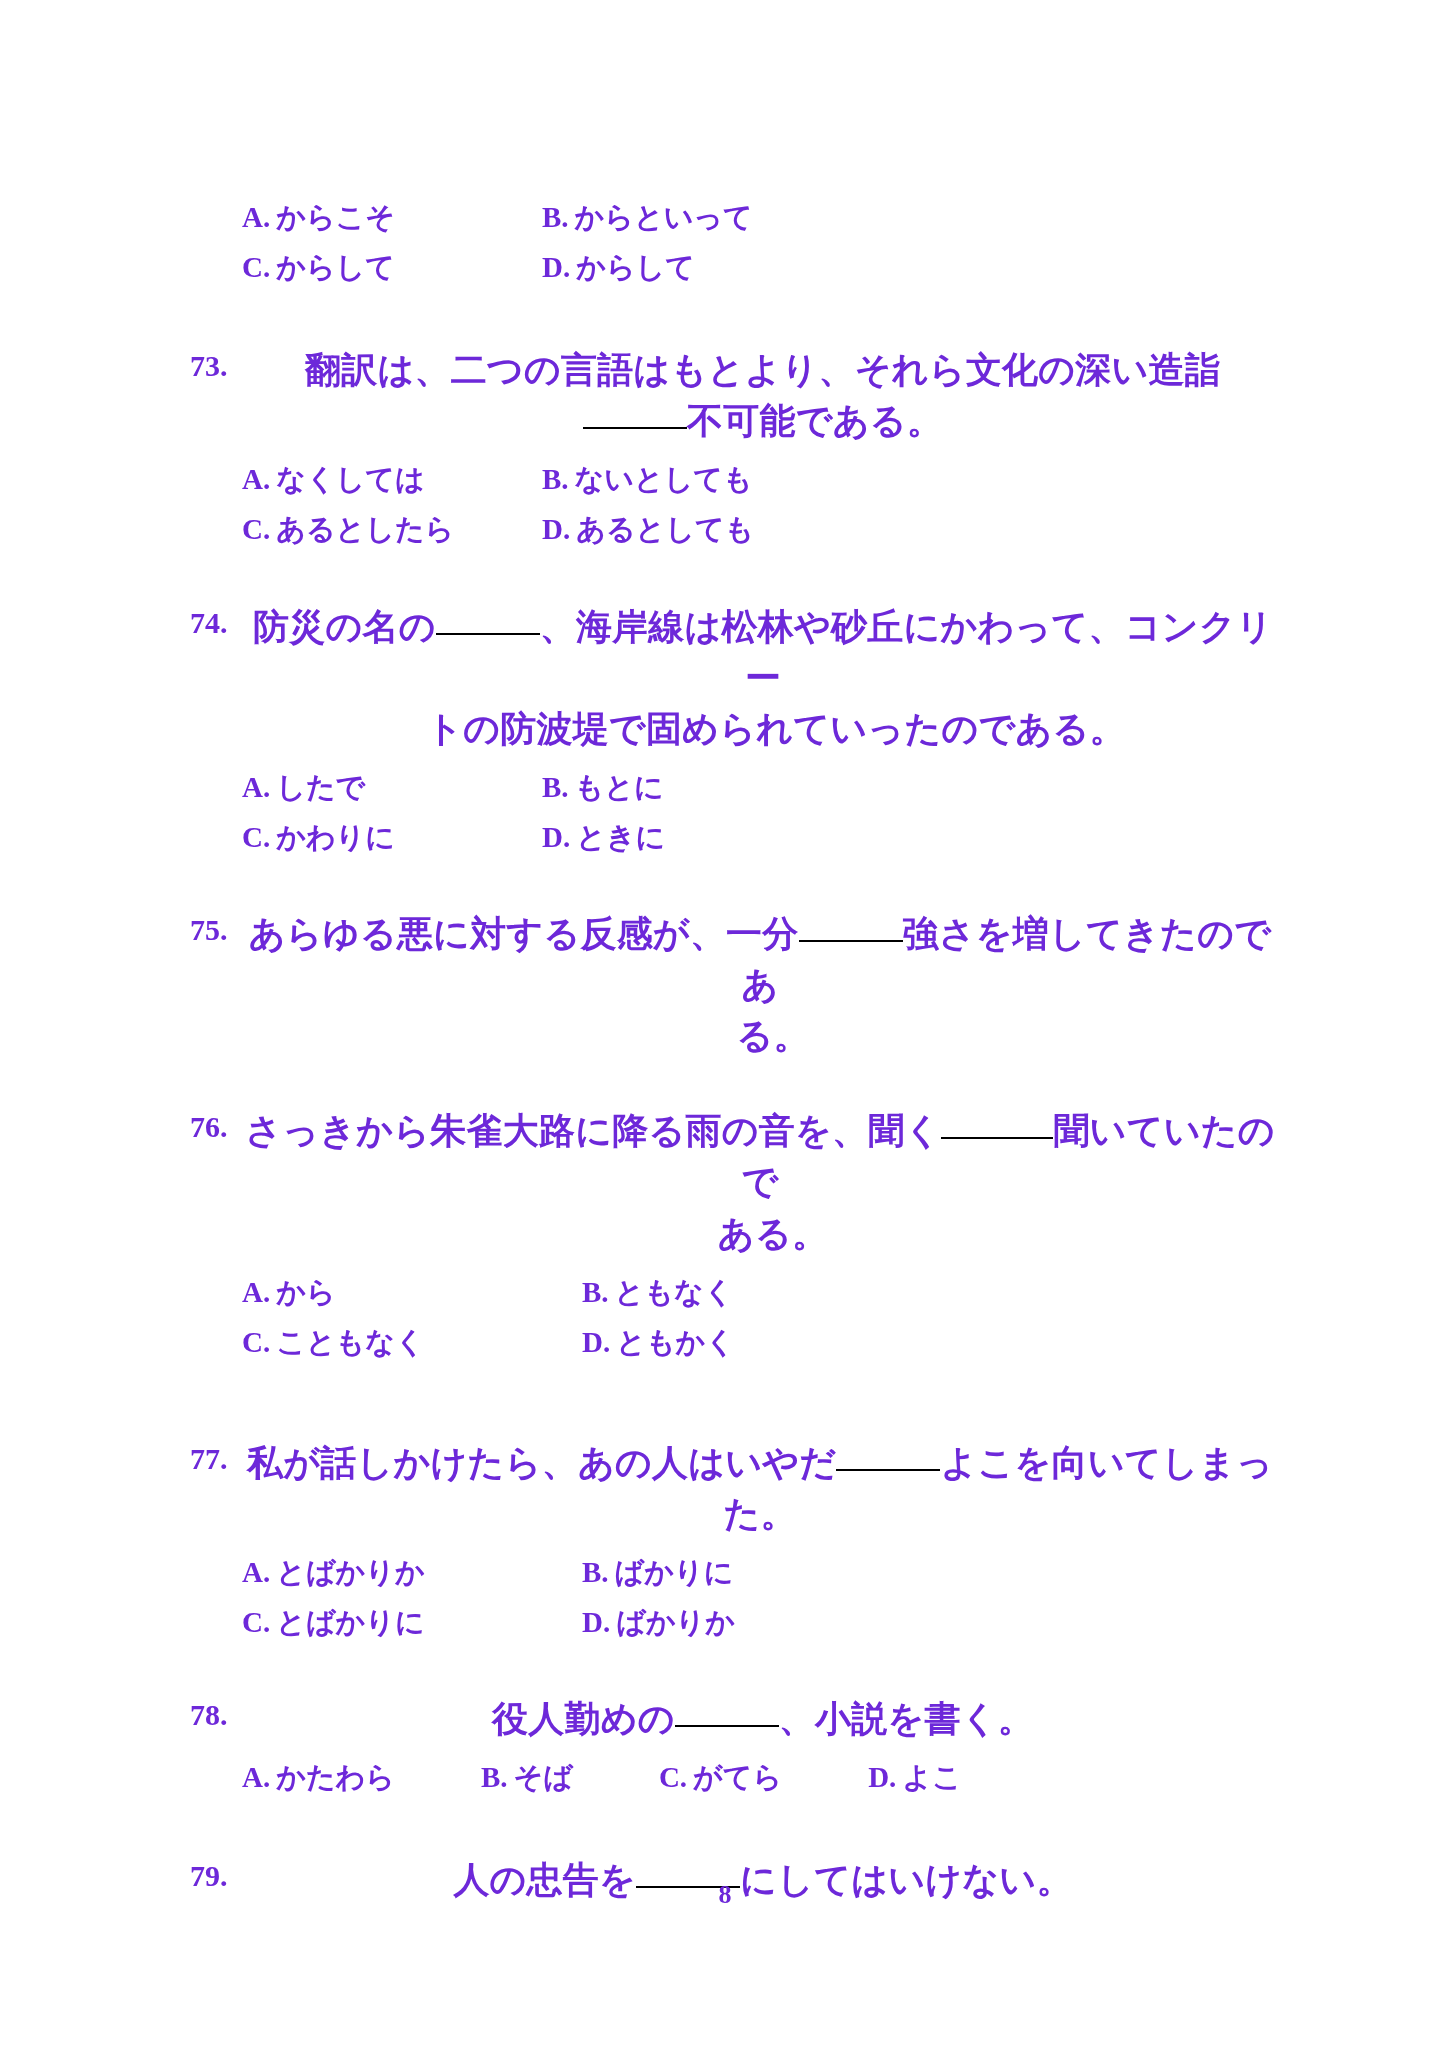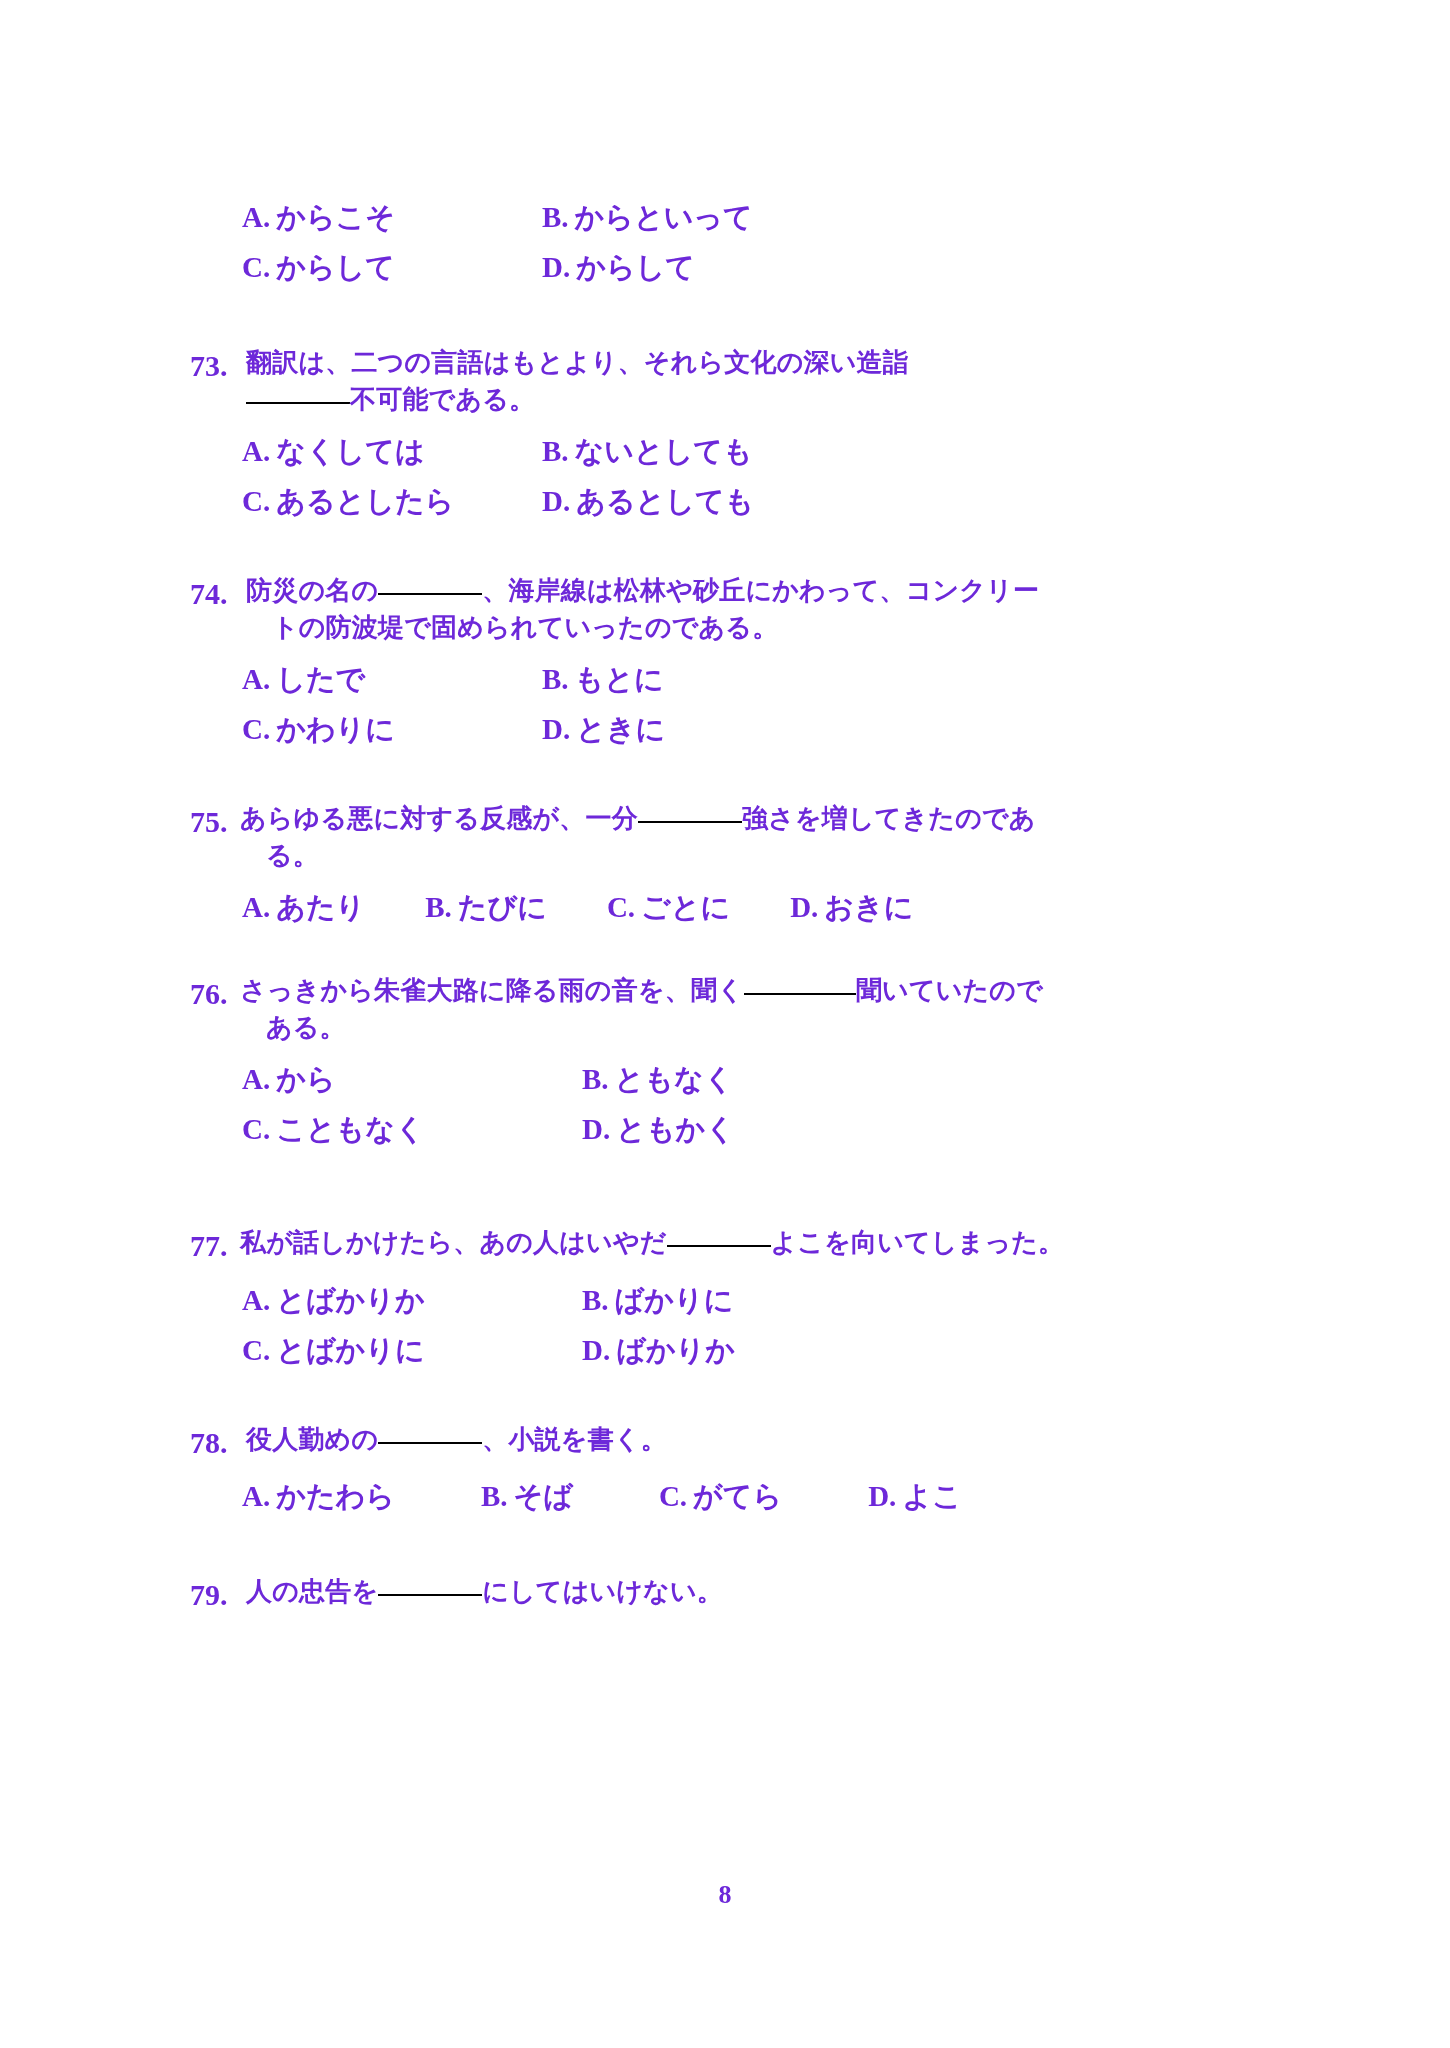--- a/index.html
+++ b/index.html
@@ -47,8 +47,9 @@
   .q-num.narrow { min-width: 50px; }
   .q-body {
     flex: 1 1 auto;
-    font-size: 26px;
+    font-size: 36px;
     line-height: 1.42;
+    text-align: center;
   }
   .q-body .ln { display: block; }
   .q-body .ln.ind { padding-left: 26px; }

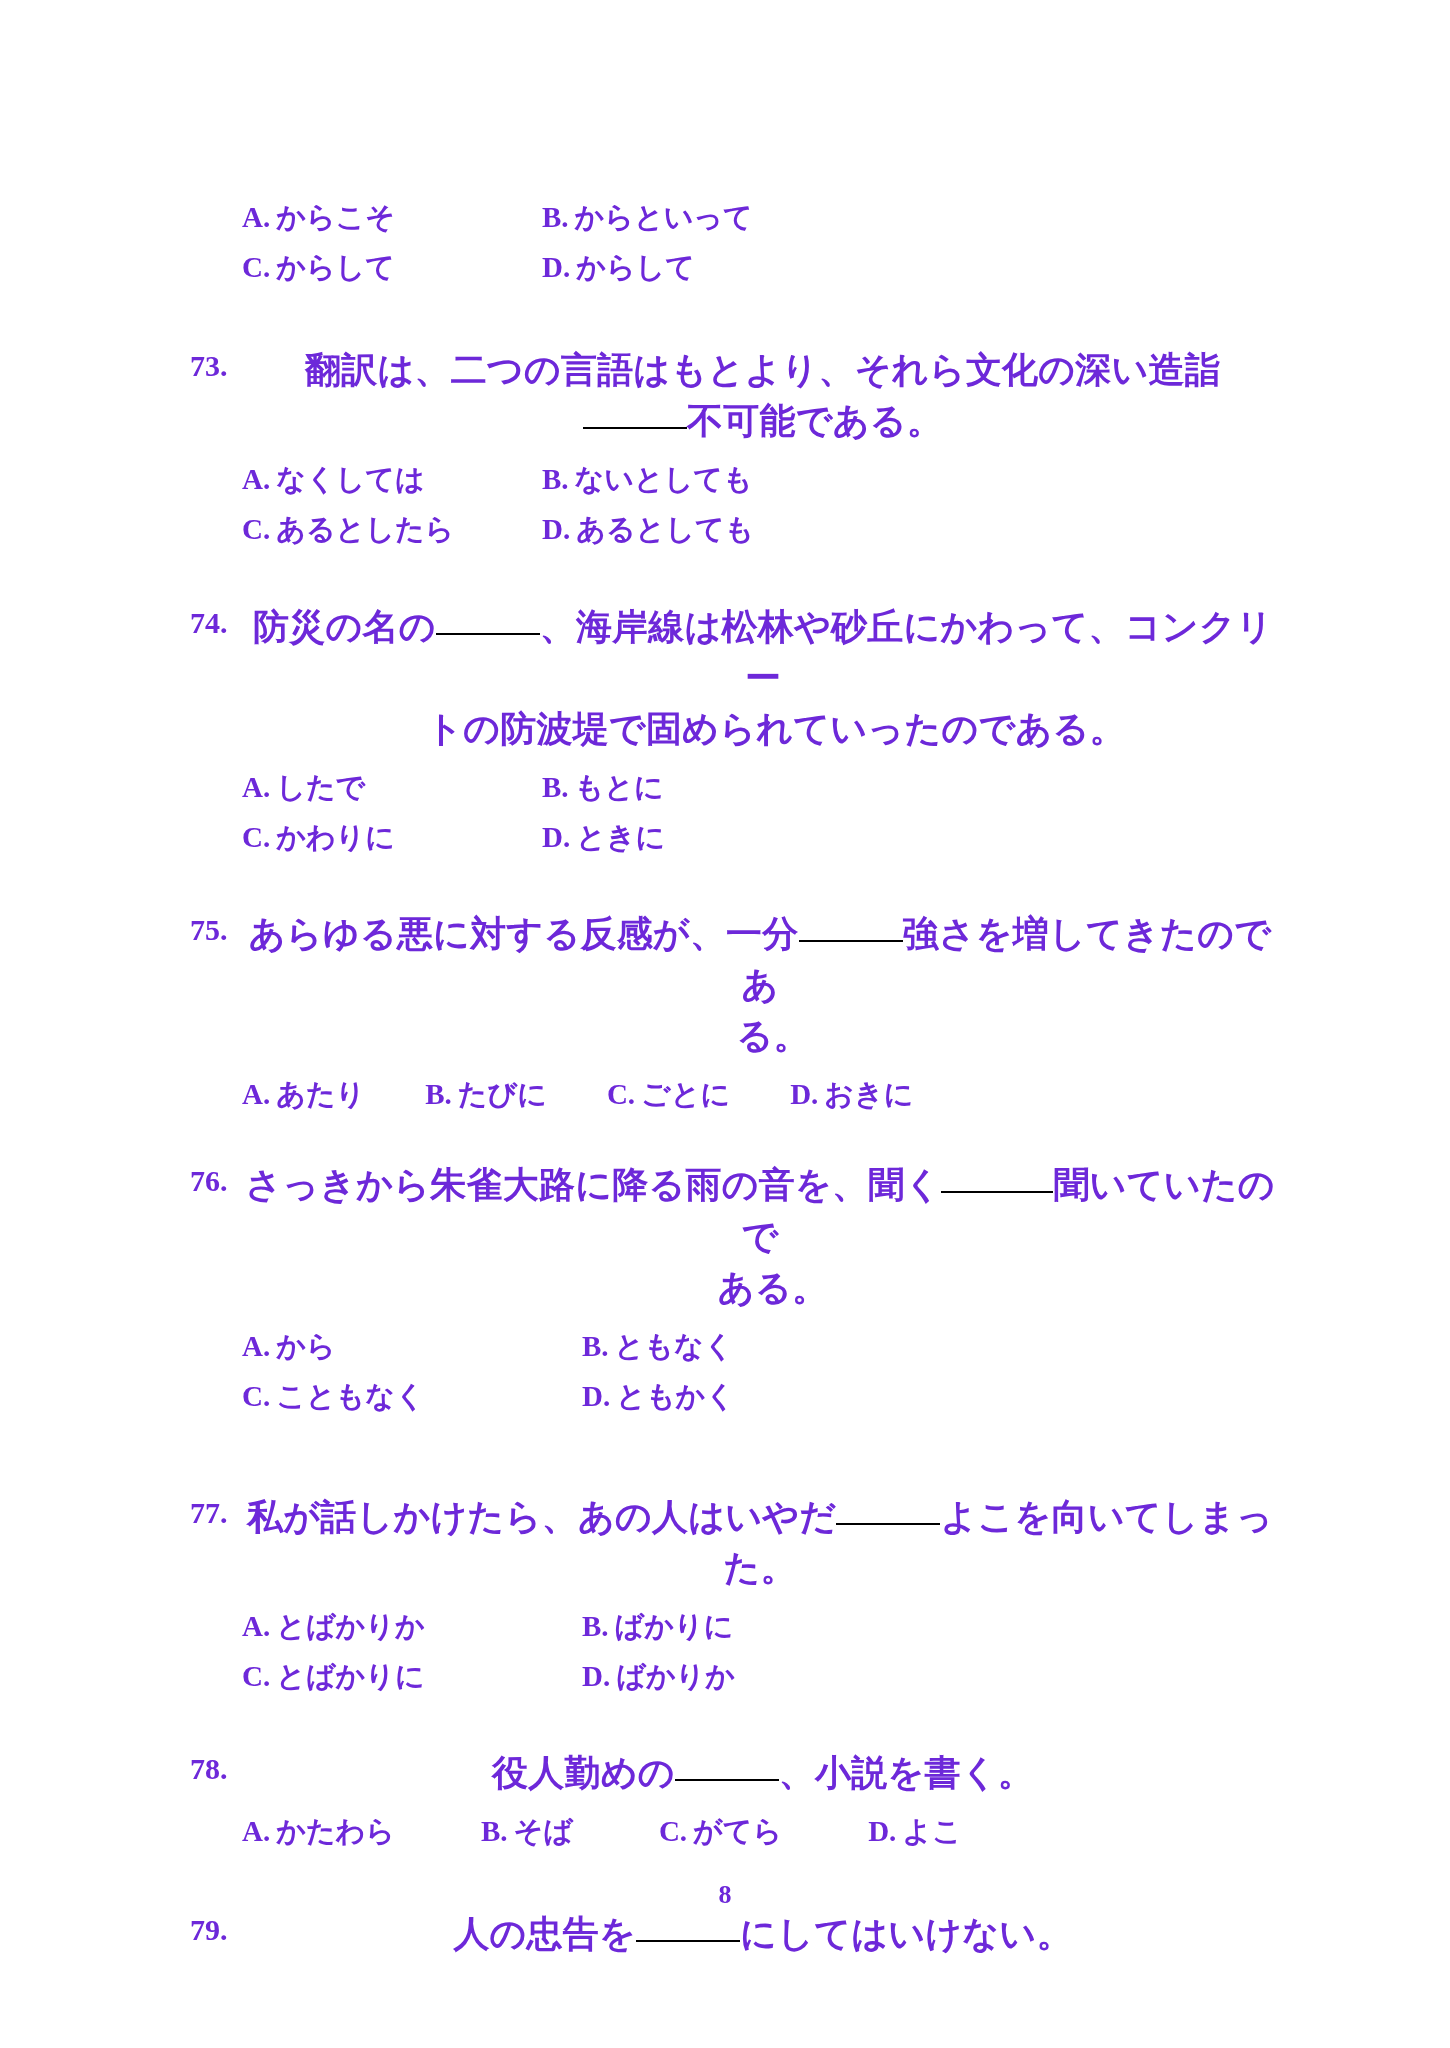--- a/index.html
+++ b/index.html
@@ -186,20 +186,6 @@
           <span class="ln ind">る。</span>
         </span>
       </div>
-      <div class="choices row4">
-        <div class="opt">
-          <span class="lbl">A.</span><span>あたり</span>
-        </div>
-        <div class="opt">
-          <span class="lbl">B.</span><span>たびに</span>
-        </div>
-        <div class="opt">
-          <span class="lbl">C.</span><span>ごとに</span>
-        </div>
-        <div class="opt">
-          <span class="lbl">D.</span><span>おきに</span>
-        </div>
-      </div>
     </div>
 
     <div class="q-block" style="margin-top:44px;">

